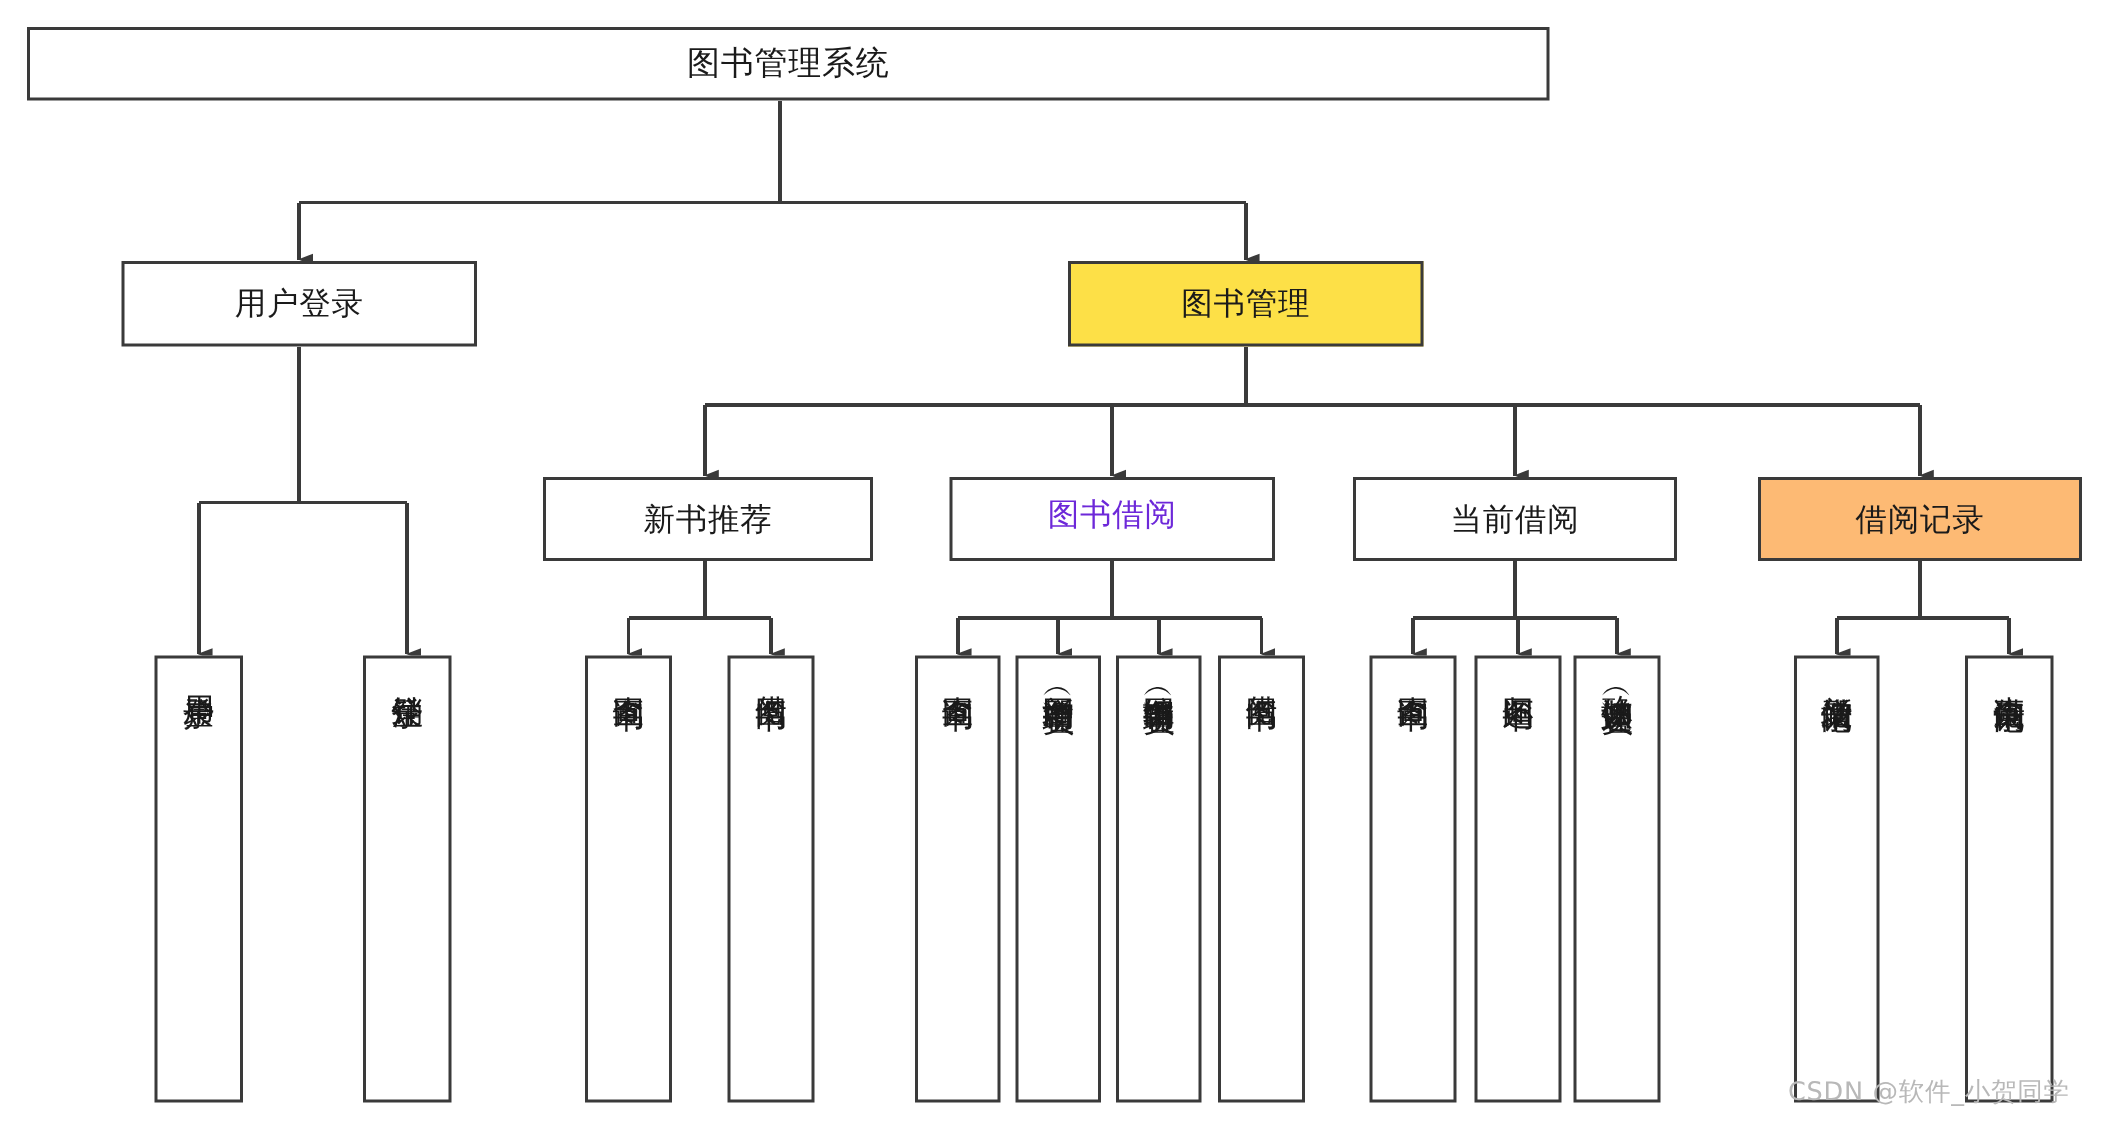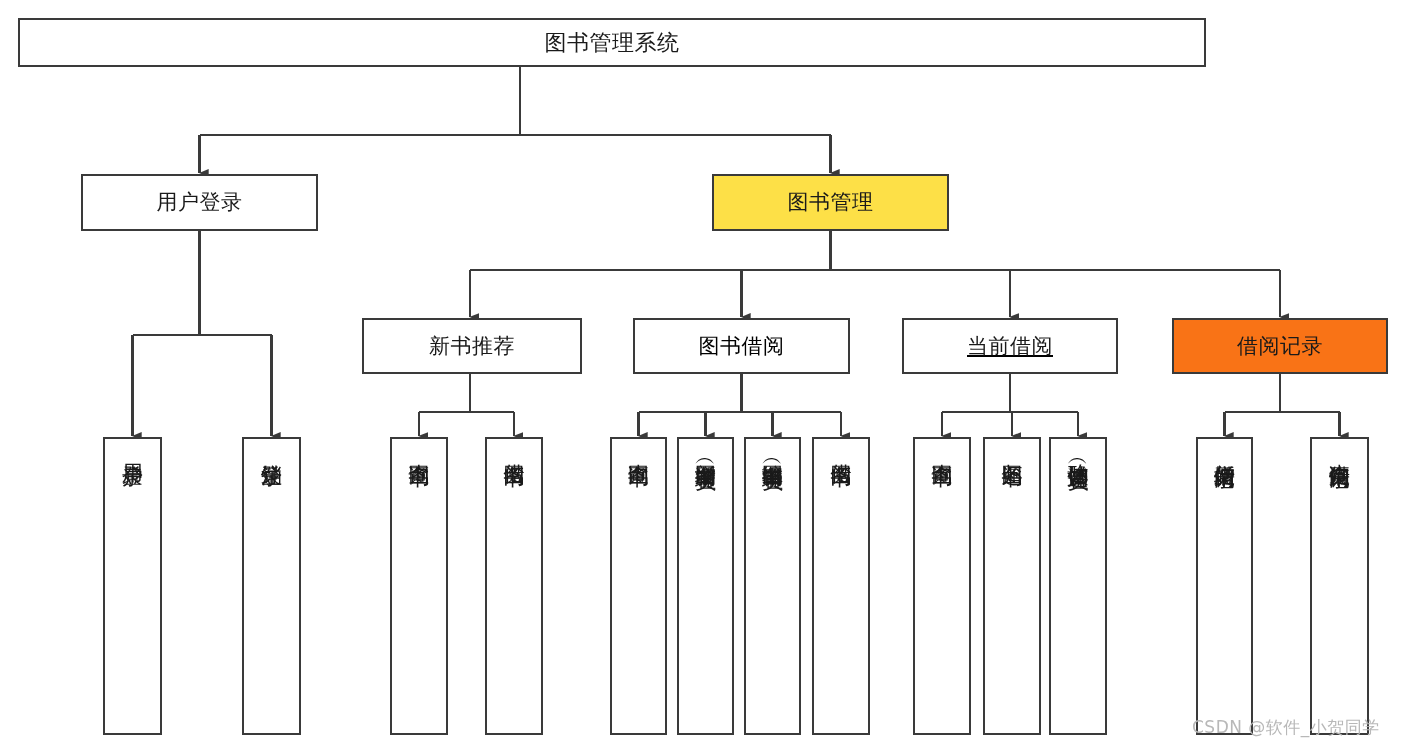--- a/index.html
+++ b/index.html
@@ -123,7 +123,7 @@
   </svg>
 
   <div id="node-layer">
-      <div class="node-box horizontal root" style="left: 18px; top: 18px; width: 1188px; height: 49px; border-color: rgb(58, 58, 58); background: rgb(255, 255, 255);">
+      <div class="node-box horizontal root" style="left: 18px; top: 18px; width: 1015px; height: 49px; border-color: rgb(58, 58, 58); background: rgb(255, 255, 255);">
         <span class="node-label" style="color: rgb(26, 26, 26);">图书管理系统</span>
       </div>
       <div class="node-box horizontal" style="left: 81px; top: 174px; width: 237px; height: 57px; border-color: rgb(58, 58, 58); background: rgb(255, 255, 255);">

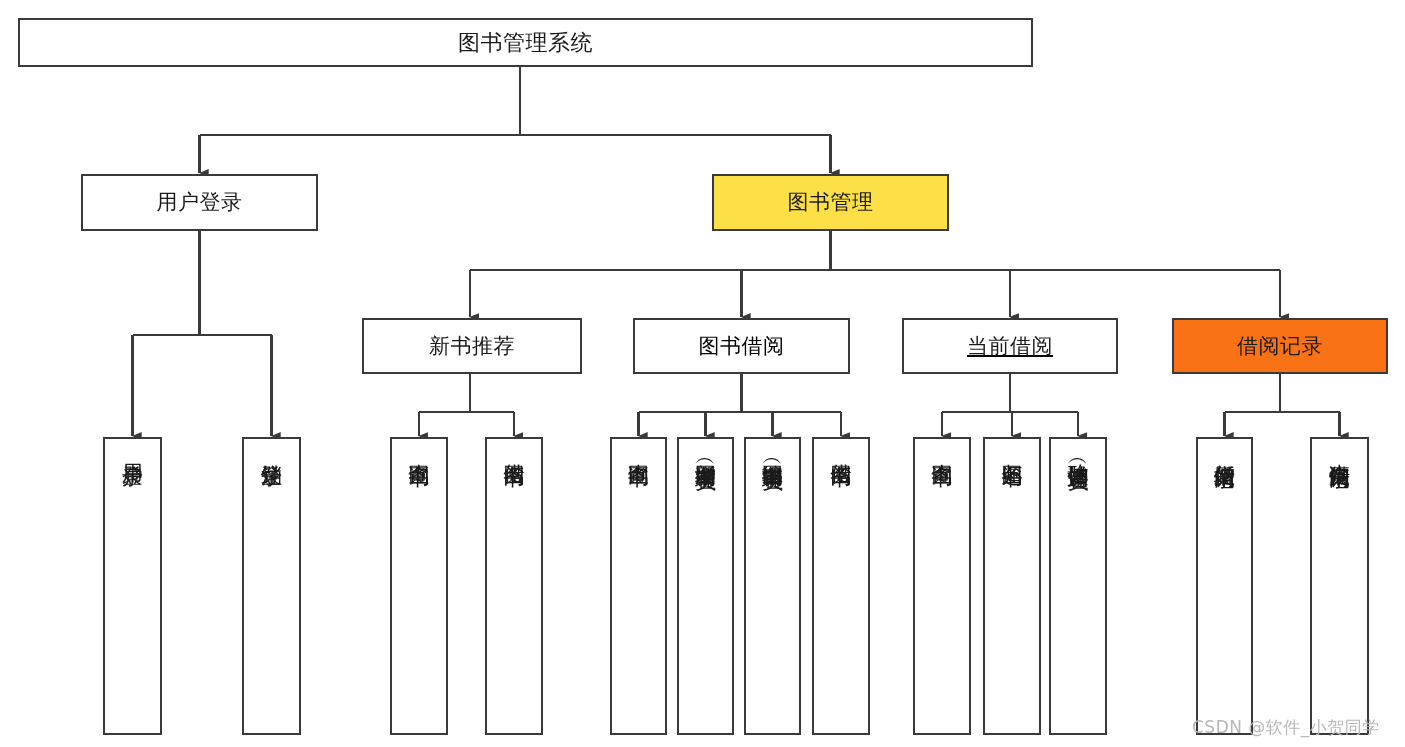--- a/index.html
+++ b/index.html
@@ -136,7 +136,7 @@
         <span class="node-label" style="color: rgb(26, 26, 26);">新书推荐</span>
       </div>
       <div class="node-box horizontal" style="left: 633px; top: 318px; width: 217px; height: 56px; border-color: rgb(58, 58, 58); background: rgb(255, 255, 255);">
-        <span class="node-label" style="color: #000000;">图书借阅</span>
+        <span class="node-label" style="color: #6d28d9; font-family: Liberation Mono, monospace;">图书借阅</span>
       </div>
       <div class="node-box horizontal" style="left: 902px; top: 318px; width: 216px; height: 56px; border-color: rgb(58, 58, 58); background: rgb(255, 255, 255); text-decoration: underline;">
         <span class="node-label" style="color: rgb(26, 26, 26);">当前借阅</span>

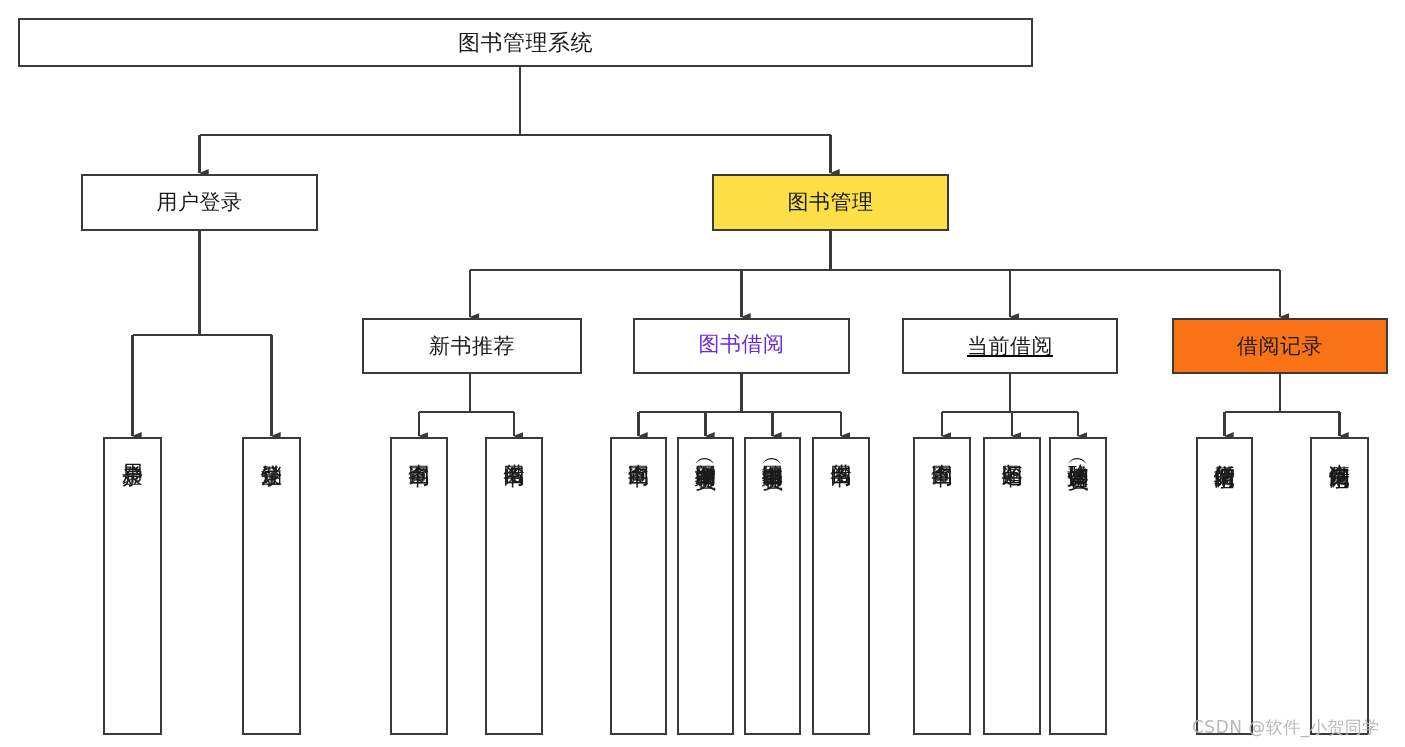--- a/index.html
+++ b/index.html
@@ -138,7 +138,7 @@
       <div class="node-box horizontal" style="left: 633px; top: 318px; width: 217px; height: 56px; border-color: rgb(58, 58, 58); background: rgb(255, 255, 255);">
         <span class="node-label" style="color: #6d28d9; font-family: Liberation Mono, monospace;">图书借阅</span>
       </div>
-      <div class="node-box horizontal" style="left: 902px; top: 318px; width: 216px; height: 56px; border-color: rgb(58, 58, 58); background: rgb(255, 255, 255); text-decoration: underline;">
+      <div class="node-box horizontal" style="left: 902px; top: 318px; width: 216px; height: 56px; border-color: rgb(58, 58, 58); background: rgb(255, 255, 255);">
         <span class="node-label" style="color: rgb(26, 26, 26);">当前借阅</span>
       </div>
       <div class="node-box horizontal" style="left: 1172px; top: 318px; width: 216px; height: 56px; border-color: rgb(58, 58, 58); background: #f97316;">

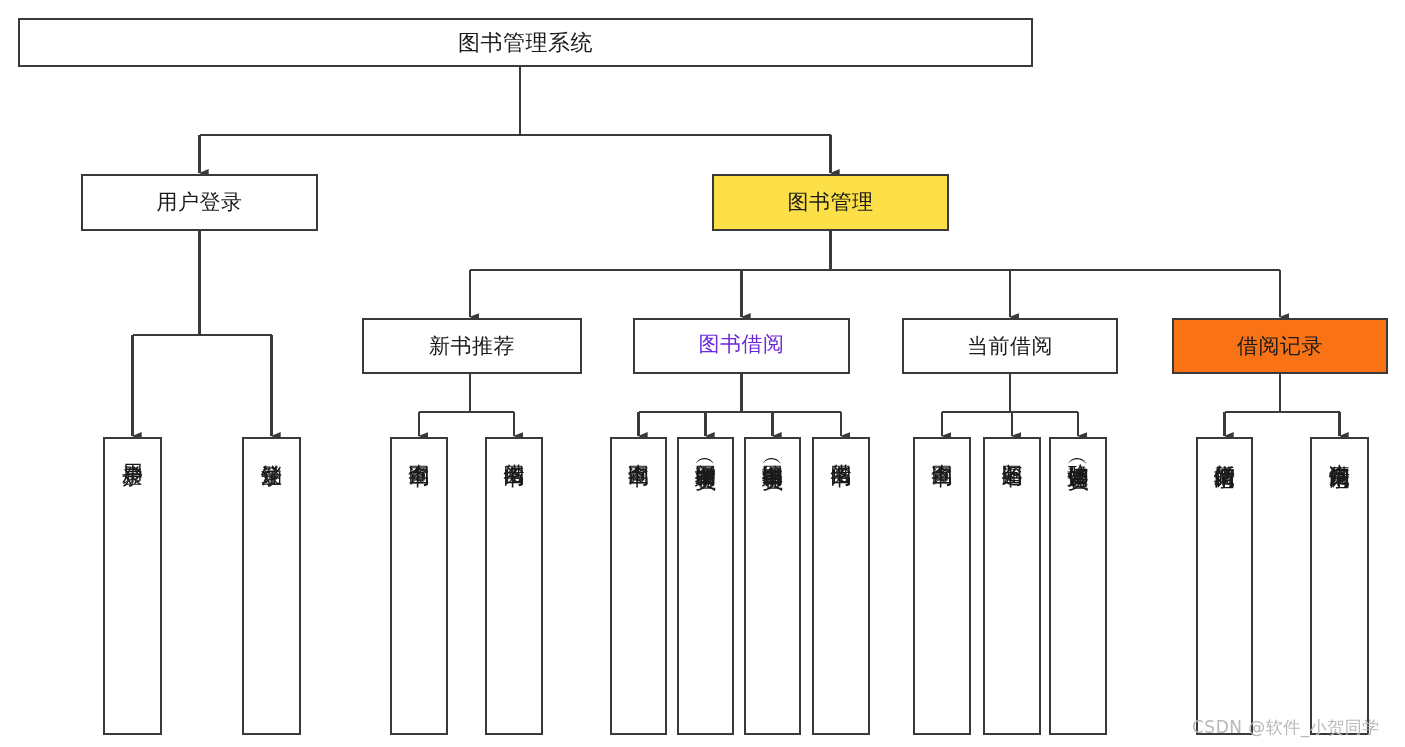--- a/index.html
+++ b/index.html
@@ -141,7 +141,7 @@
       <div class="node-box horizontal" style="left: 902px; top: 318px; width: 216px; height: 56px; border-color: rgb(58, 58, 58); background: rgb(255, 255, 255);">
         <span class="node-label" style="color: rgb(26, 26, 26);">当前借阅</span>
       </div>
-      <div class="node-box horizontal" style="left: 1172px; top: 318px; width: 216px; height: 56px; border-color: rgb(58, 58, 58); background: #f97316;">
+      <div class="node-box horizontal" style="left: 1172px; top: 318px; width: 216px; height: 56px; border-color: rgb(58, 58, 58); background: #fdba74;">
         <span class="node-label" style="color: rgb(26, 26, 26);">借阅记录</span>
       </div>
       <div class="node-box vertical" style="left: 103px; top: 437px; width: 59px; height: 298px; border-color: rgb(58, 58, 58); background: rgb(255, 255, 255);">

